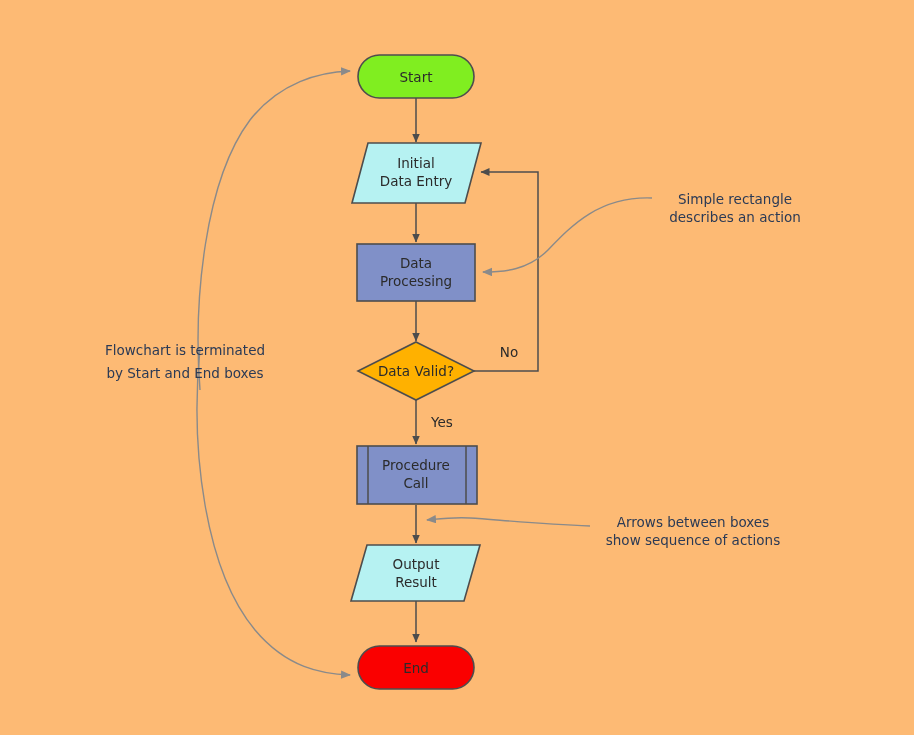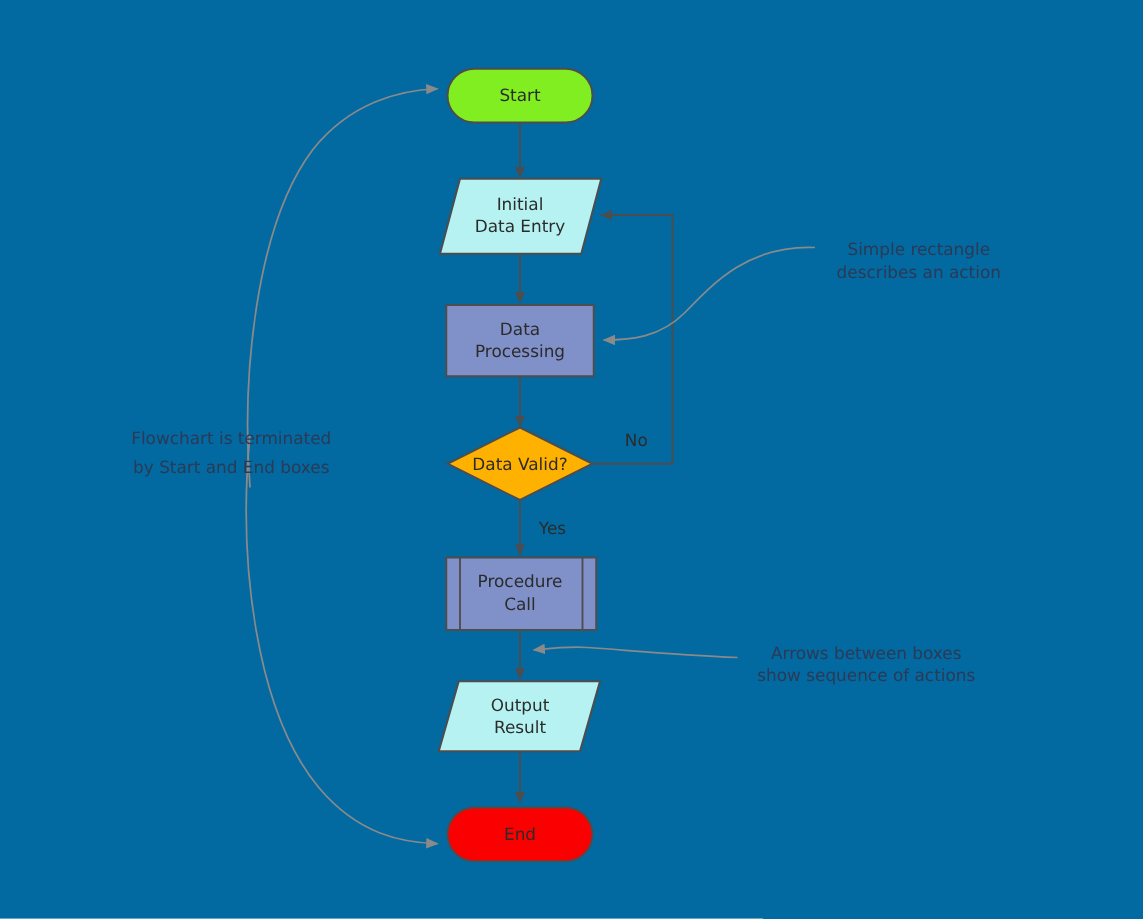--- a/index.html
+++ b/index.html
@@ -18,7 +18,7 @@
     position: relative;
     width: 914px;
     height: 735px;
-    background: #0369a1;
+    background: #fdba74;
   }
   svg#flow {
     position: absolute;

